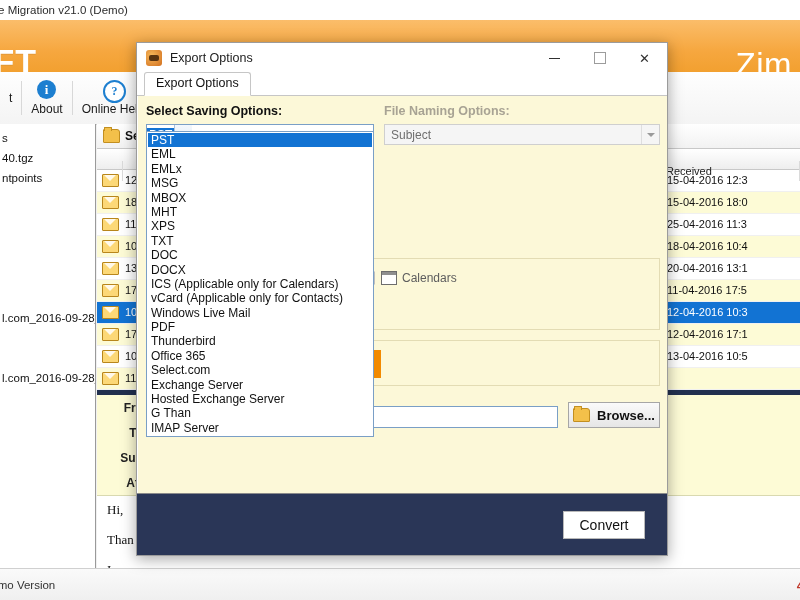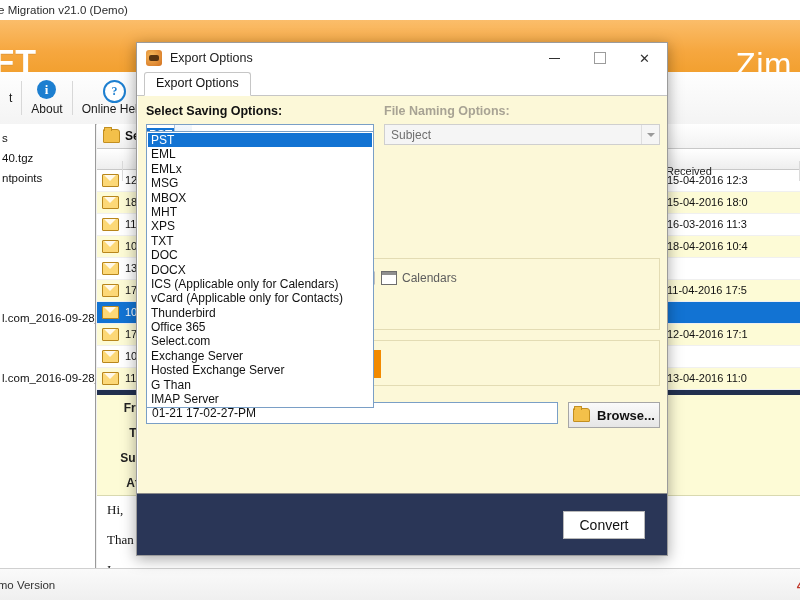--- a/index.html
+++ b/index.html
@@ -309,7 +309,7 @@
       <div class="grow odd">
         <span class="mail-ico"></span>
         <div class="gc" style="width:546px">11:37:16</div>
-        <div class="gc" style="width:140px">16-03-2016 11:3</div>
+        <div class="gc" style="width:140px">25-04-2016 11:3</div>
       </div>
       <div class="grow even">
         <span class="mail-ico"></span>

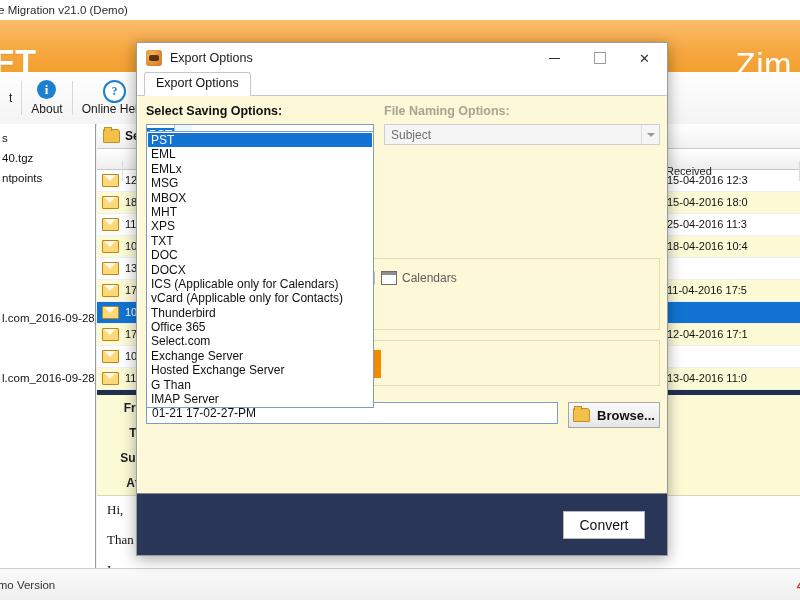--- a/index.html
+++ b/index.html
@@ -319,6 +319,7 @@
       <div class="grow odd">
         <span class="mail-ico"></span>
         <div class="gc" style="width:546px">13:14:30</div>
+        <div class="gc" style="width:140px">20-04-2016 13:1</div>
       </div>
       <div class="grow even">
         <span class="mail-ico"></span>

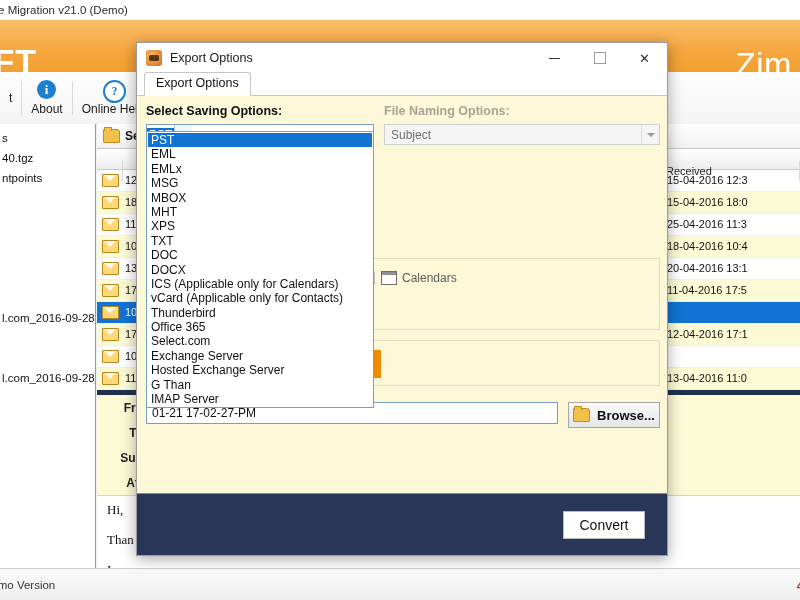--- a/index.html
+++ b/index.html
@@ -463,6 +463,7 @@
       <div class="dd-item">DOCX</div>
       <div class="dd-item">ICS (Applicable only for Calendars)</div>
       <div class="dd-item">vCard (Applicable only for Contacts)</div>
+      <div class="dd-item">Windows Live Mail</div>
       <div class="dd-item">Thunderbird</div>
       <div class="dd-item">Office 365</div>
       <div class="dd-item">Select.com</div>

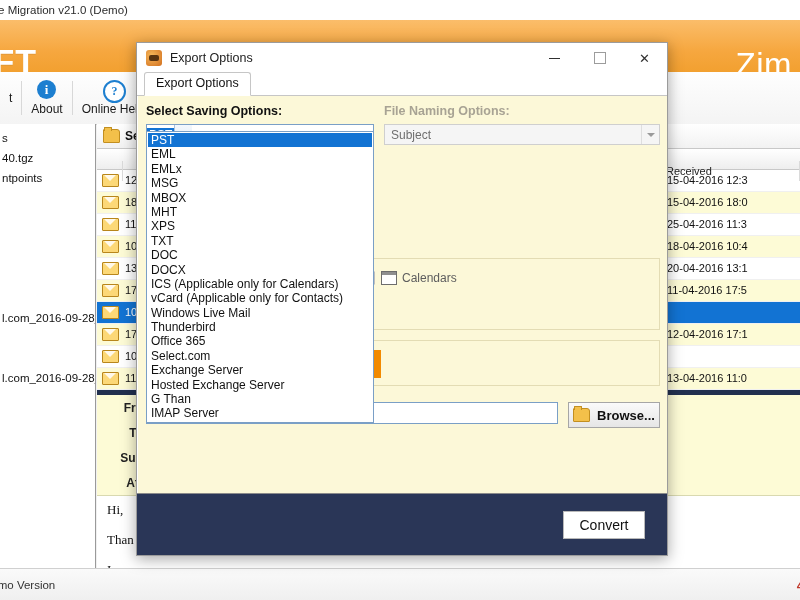--- a/index.html
+++ b/index.html
@@ -329,6 +329,7 @@
       <div class="grow sel">
         <span class="mail-ico"></span>
         <div class="gc" style="width:546px">10:37:19</div>
+        <div class="gc" style="width:140px">12-04-2016 10:3</div>
       </div>
       <div class="grow even">
         <span class="mail-ico"></span>

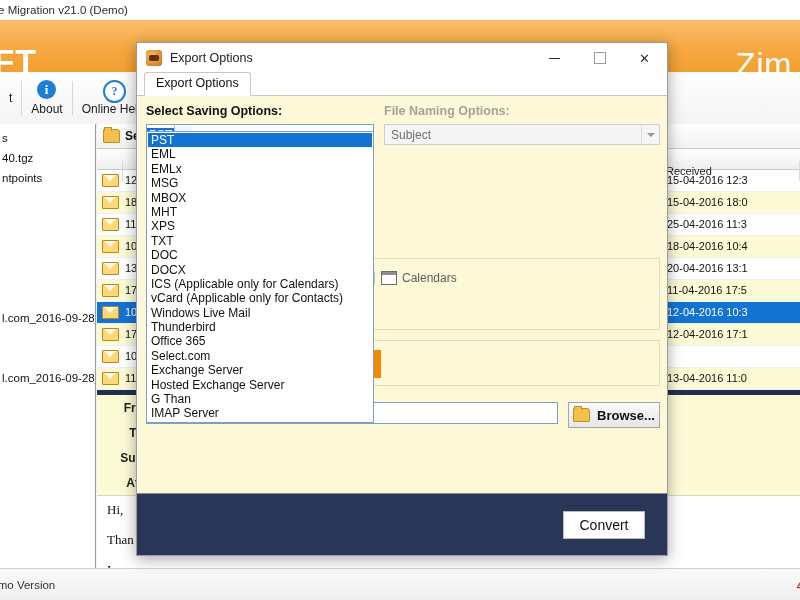--- a/index.html
+++ b/index.html
@@ -465,6 +465,7 @@
       <div class="dd-item">ICS (Applicable only for Calendars)</div>
       <div class="dd-item">vCard (Applicable only for Contacts)</div>
       <div class="dd-item">Windows Live Mail</div>
+      <div class="dd-item">PDF</div>
       <div class="dd-item">Thunderbird</div>
       <div class="dd-item">Office 365</div>
       <div class="dd-item">Select.com</div>

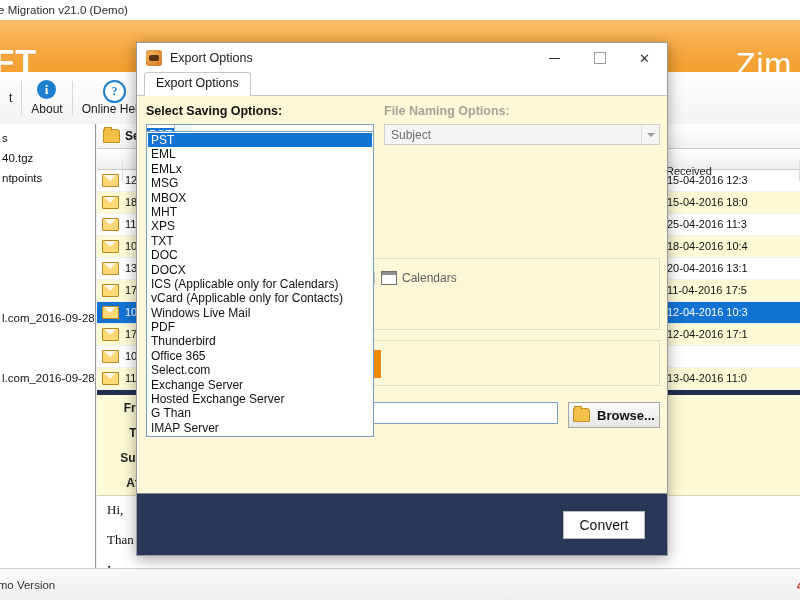--- a/index.html
+++ b/index.html
@@ -339,6 +339,7 @@
       <div class="grow odd">
         <span class="mail-ico"></span>
         <div class="gc" style="width:546px">10:55:39</div>
+        <div class="gc" style="width:140px">13-04-2016 10:5</div>
       </div>
       <div class="grow even">
         <span class="mail-ico"></span>

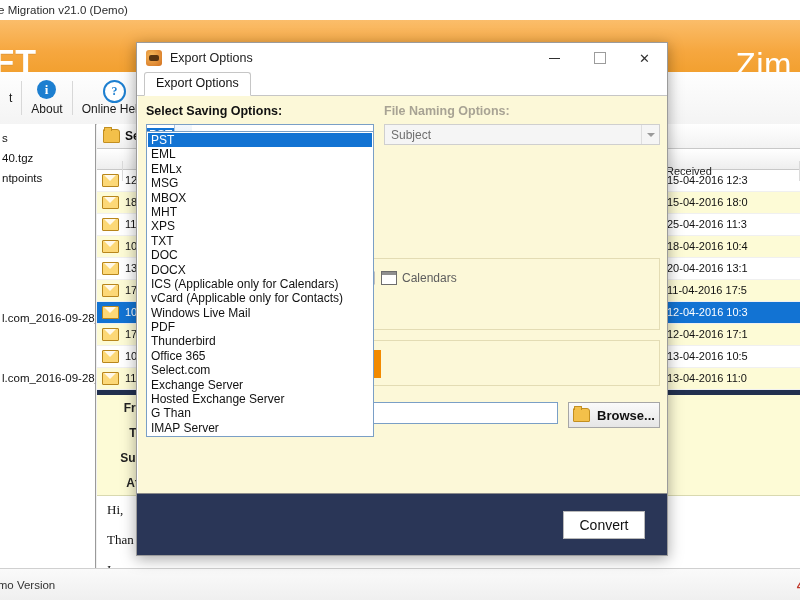--- a/index.html
+++ b/index.html
@@ -344,7 +344,6 @@
       <div class="grow even">
         <span class="mail-ico"></span>
         <div class="gc" style="width:546px">11:05:36</div>
-        <div class="gc" style="width:140px">13-04-2016 11:0</div>
       </div>
     </div>
     <div id="grid-footer-bar"></div>

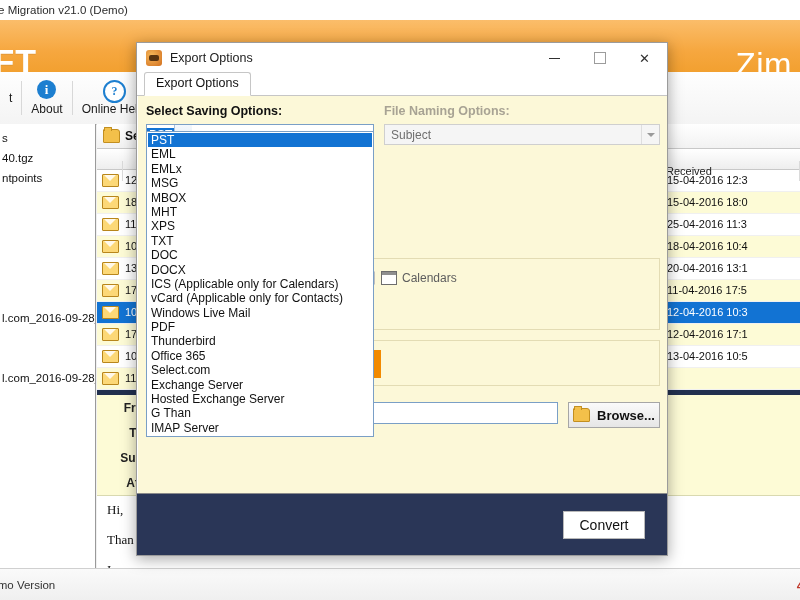--- a/index.html
+++ b/index.html
@@ -210,7 +210,7 @@
     border:none;height:28px;padding:0 16px;cursor:pointer;
     font-family:"Liberation Sans",sans-serif;
   }
-  #path-row{position:absolute;left:8px;top:306px;width:514px;display:flex;align-items:flex-start;}
+  #path-row{position:absolute;left:8px;top:306px;width:514px;display:flex;align-items:flex-end;}
   #path-input{
     flex:1;height:22px;border:1px solid #7a9fc6;background:#ffffff;
     font-size:12px;color:#111;padding:0 5px;box-sizing:border-box;

